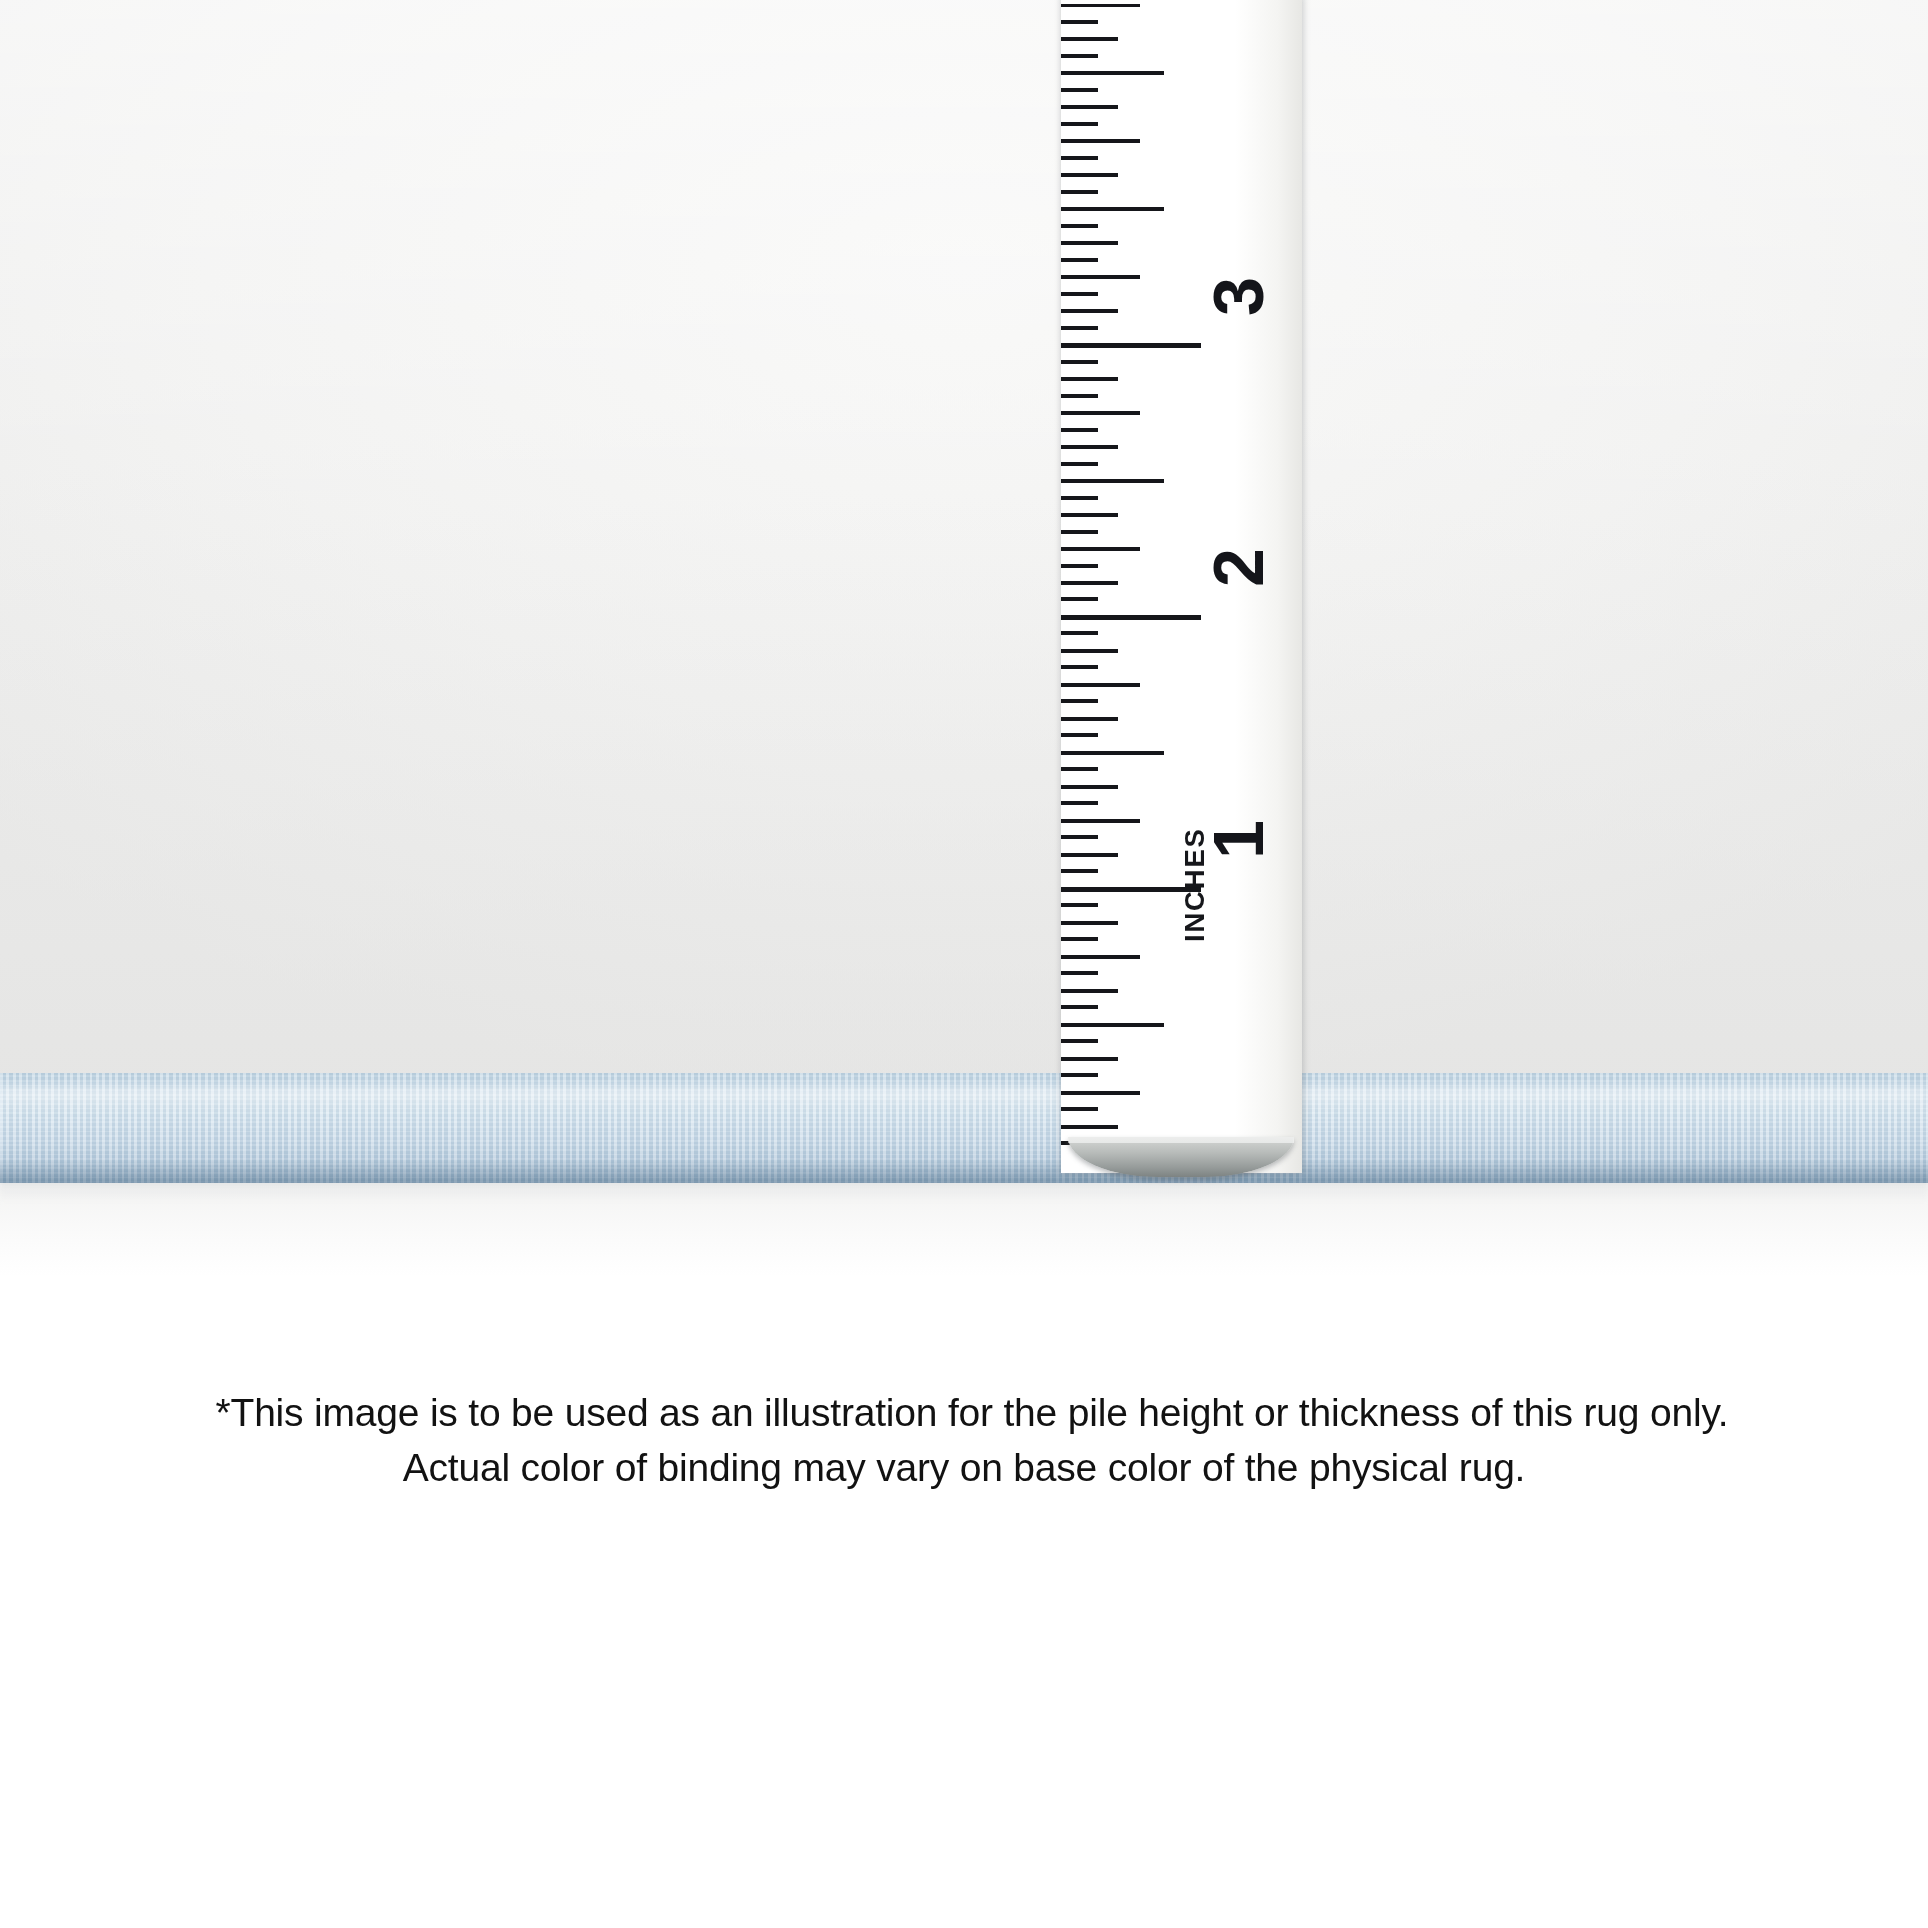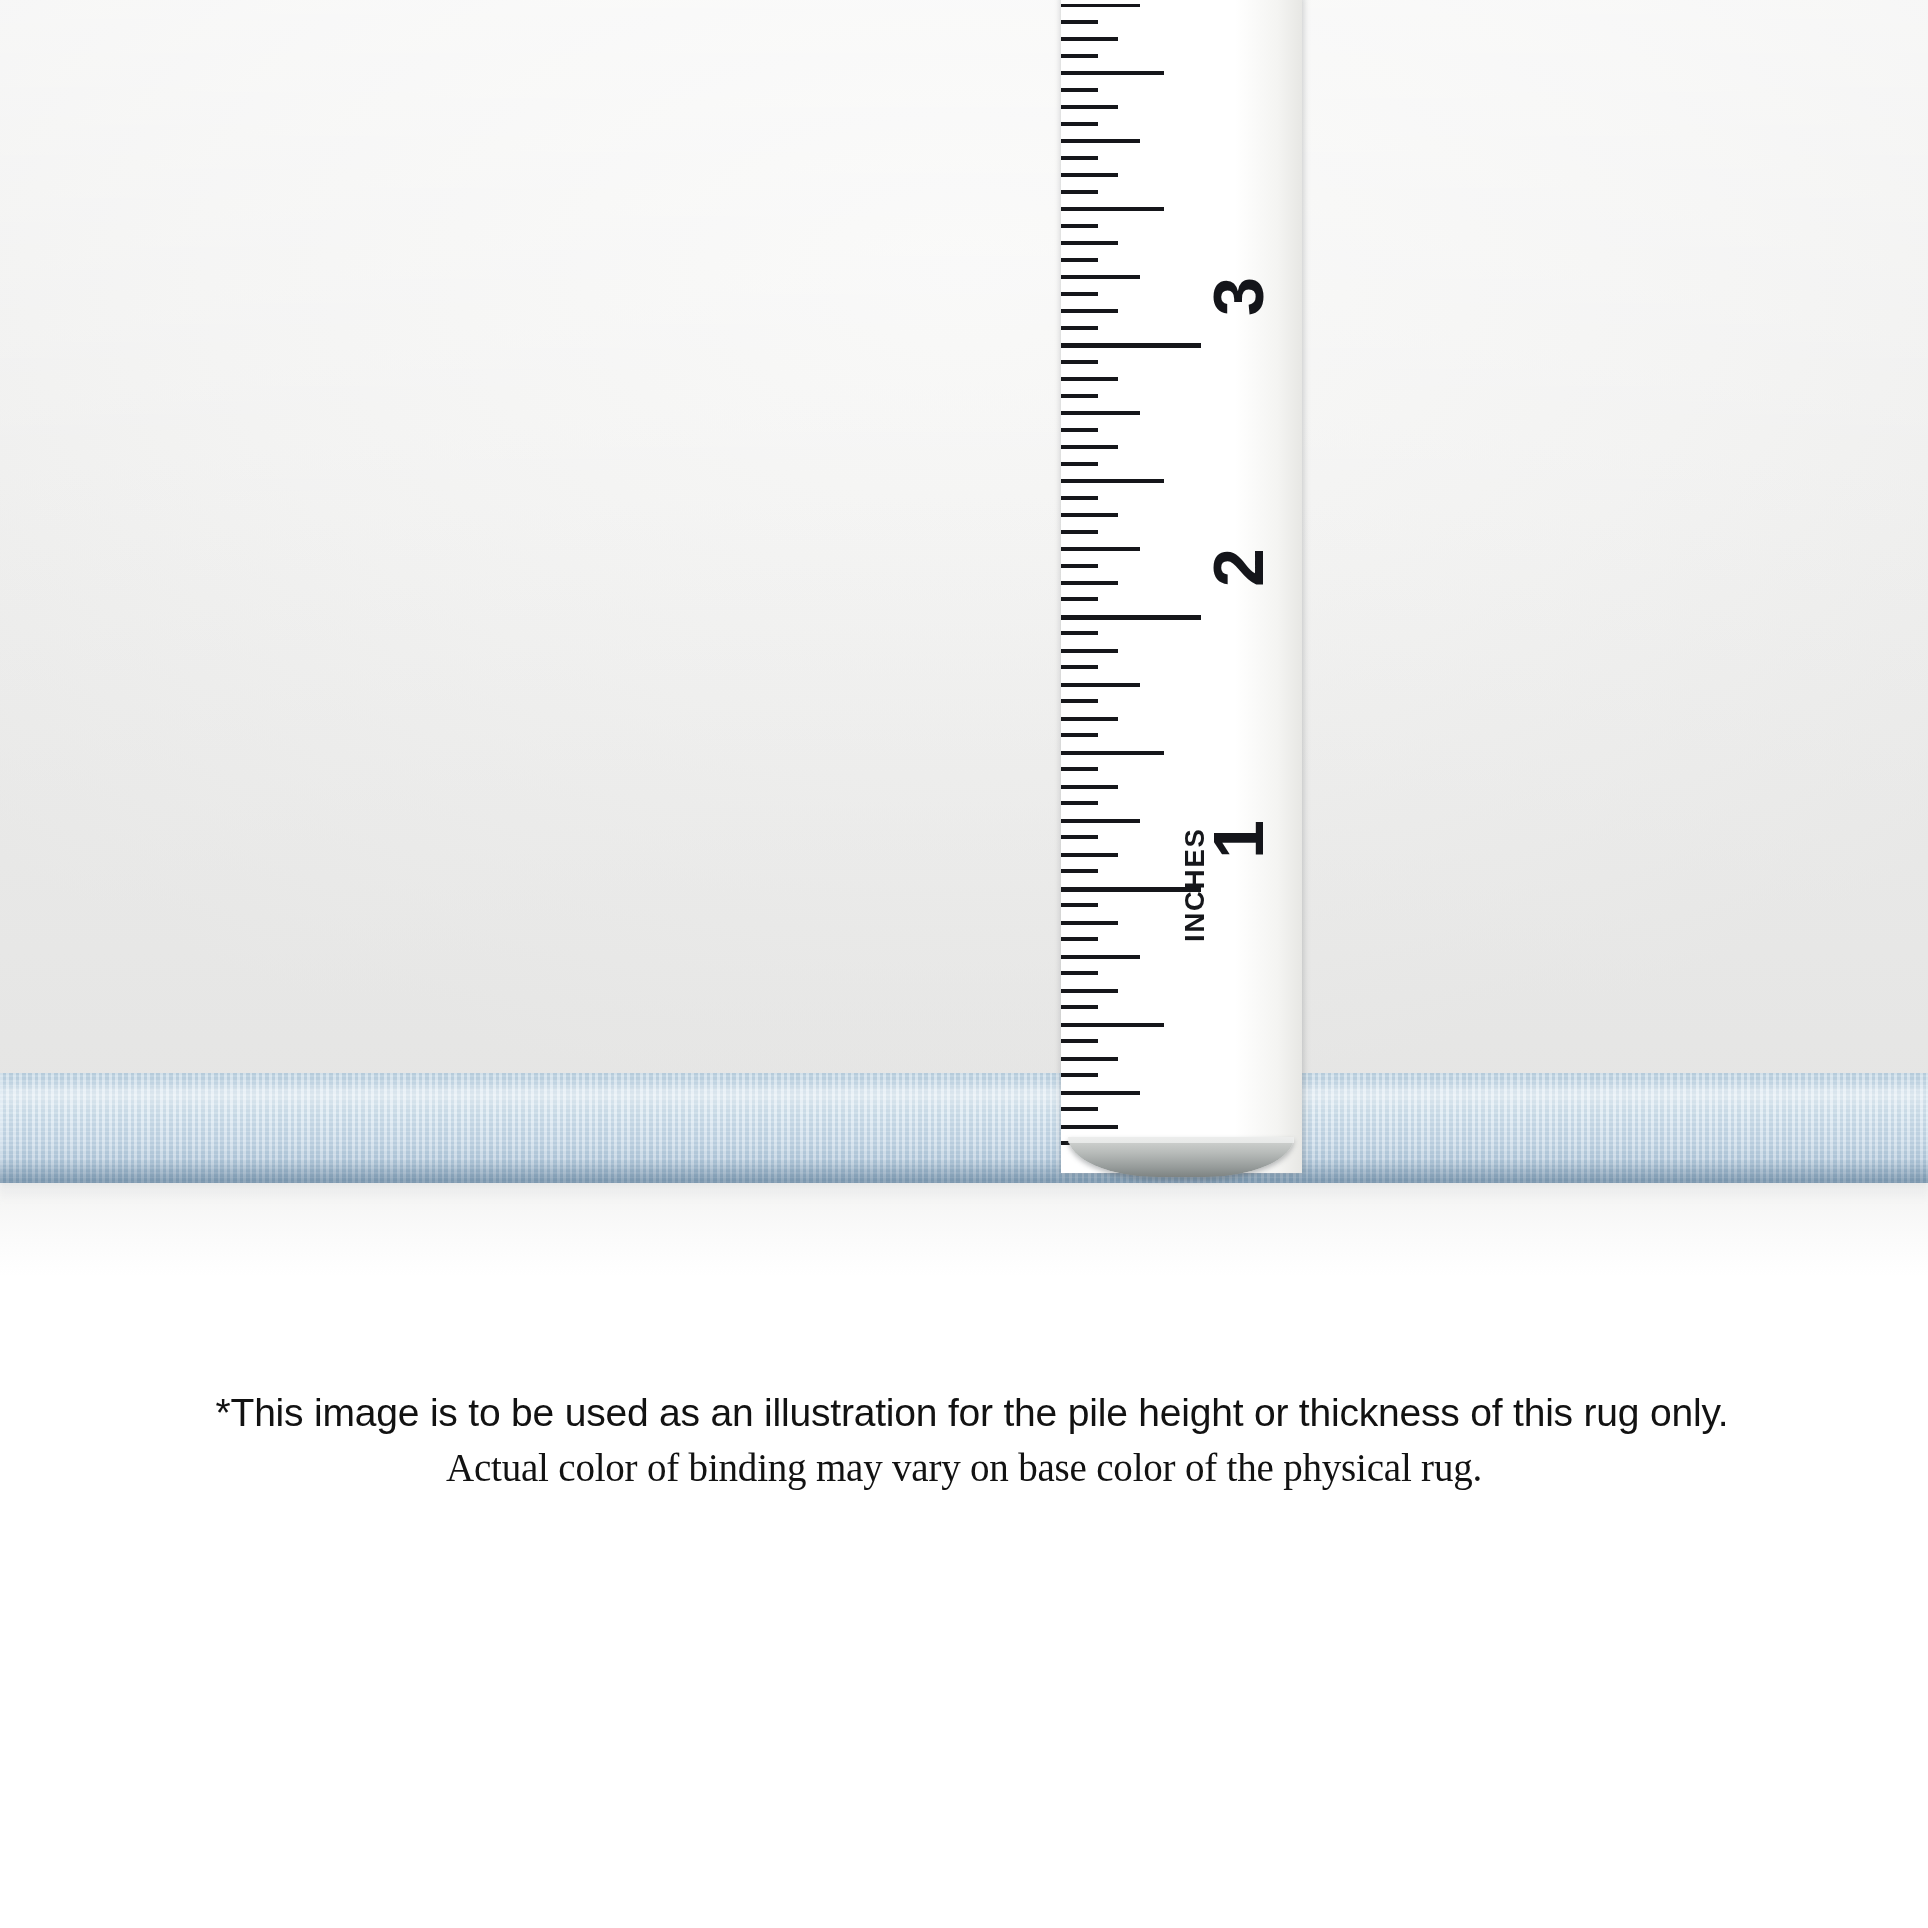--- a/index.html
+++ b/index.html
@@ -218,7 +218,7 @@
     letter-spacing: -0.2px;
   }
   .caption .line1 { display: block; margin-left: 16px; }
-  .caption .line2 { display: block; font-family: Liberation Serif, serif; }
+  .caption .line2 { display: block; }
 </style>
 </head>
 <body>

